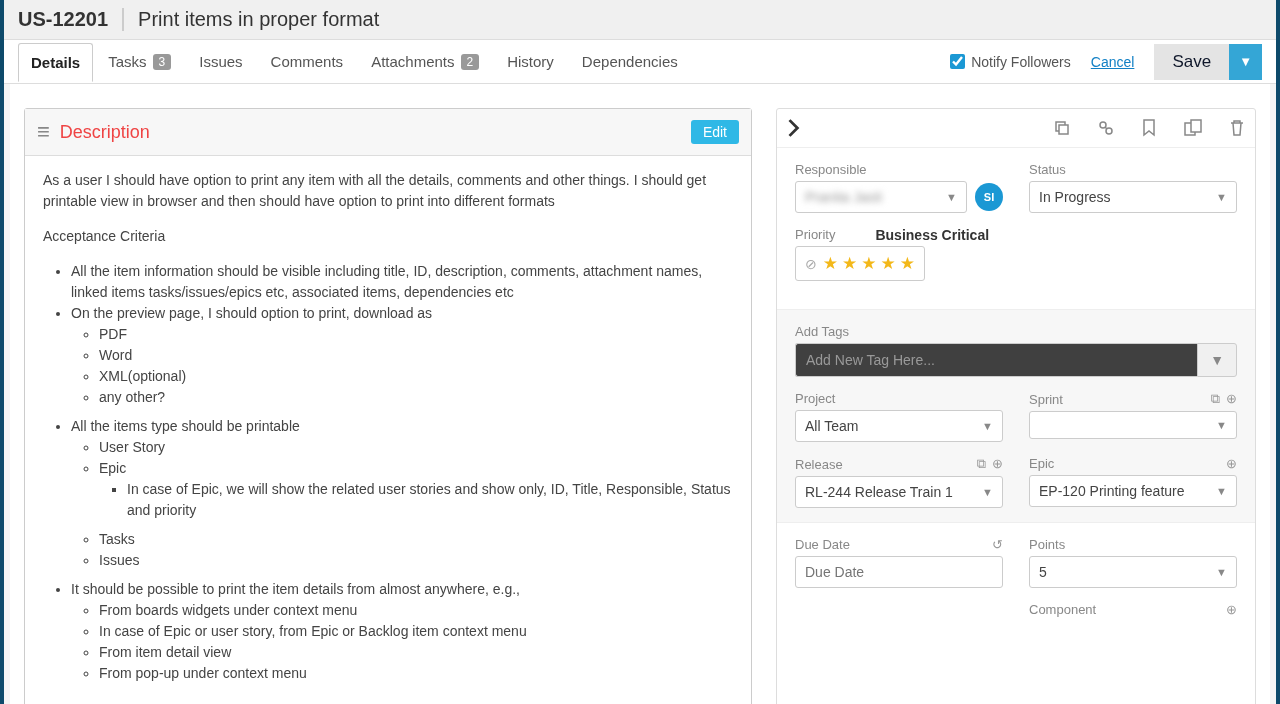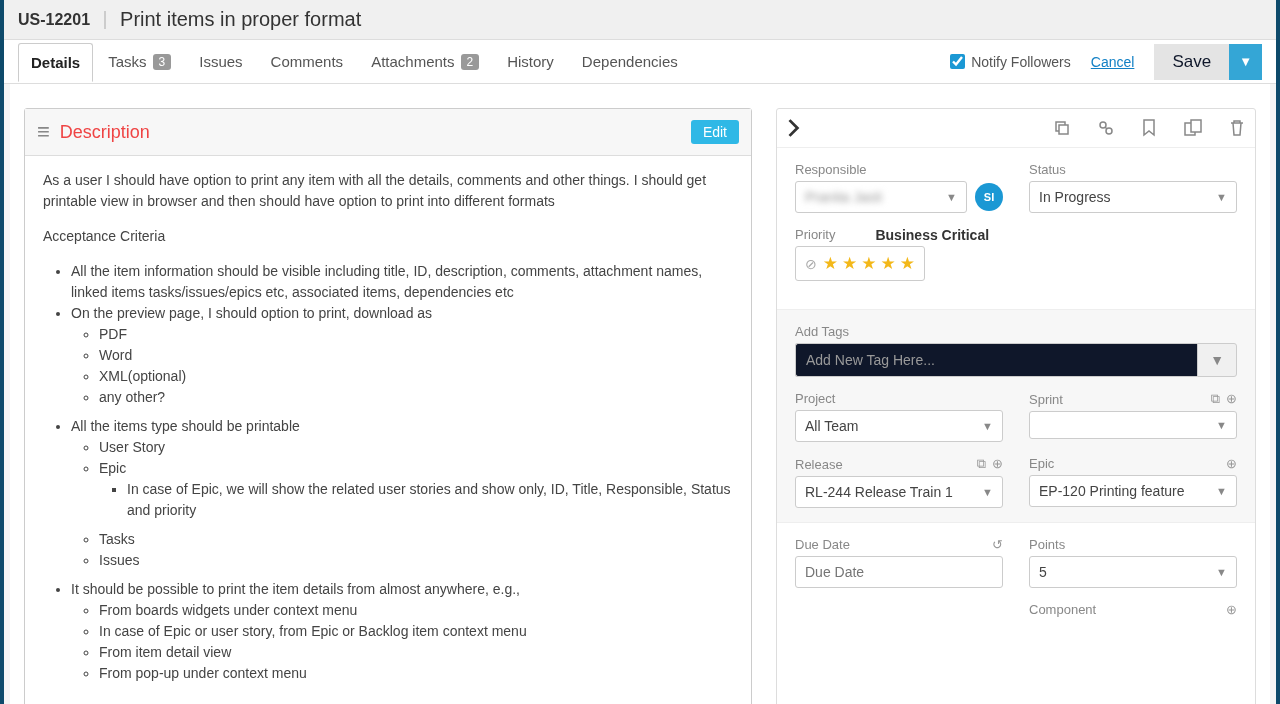--- a/index.html
+++ b/index.html
@@ -6,7 +6,7 @@
 body { font-family: "Helvetica Neue", Arial, sans-serif; background: #0e4a6b; font-size: 14px; color: #333; }
 .page { background: #f5f5f5; margin: 0 4px 4px 4px; min-height: 700px; }
 .header { background: #f0f0f0; border-bottom: 1px solid #ddd; padding: 8px 14px; display: flex; align-items: center; gap: 14px; }
-.item-id { font-weight: bold; font-size: 16px; padding-right: 14px; border-right: 2px solid #ccc; }
+.item-id { font-weight: bold; font-size: 20px; padding-right: 14px; border-right: 2px solid #ccc; }
 .item-title { font-size: 20px; color: #333; }
 .tabbar { background: #fff; border-bottom: 1px solid #ddd; display: flex; align-items: center; padding: 0 14px; height: 44px; }
 .tabs { display: flex; gap: 2px; }

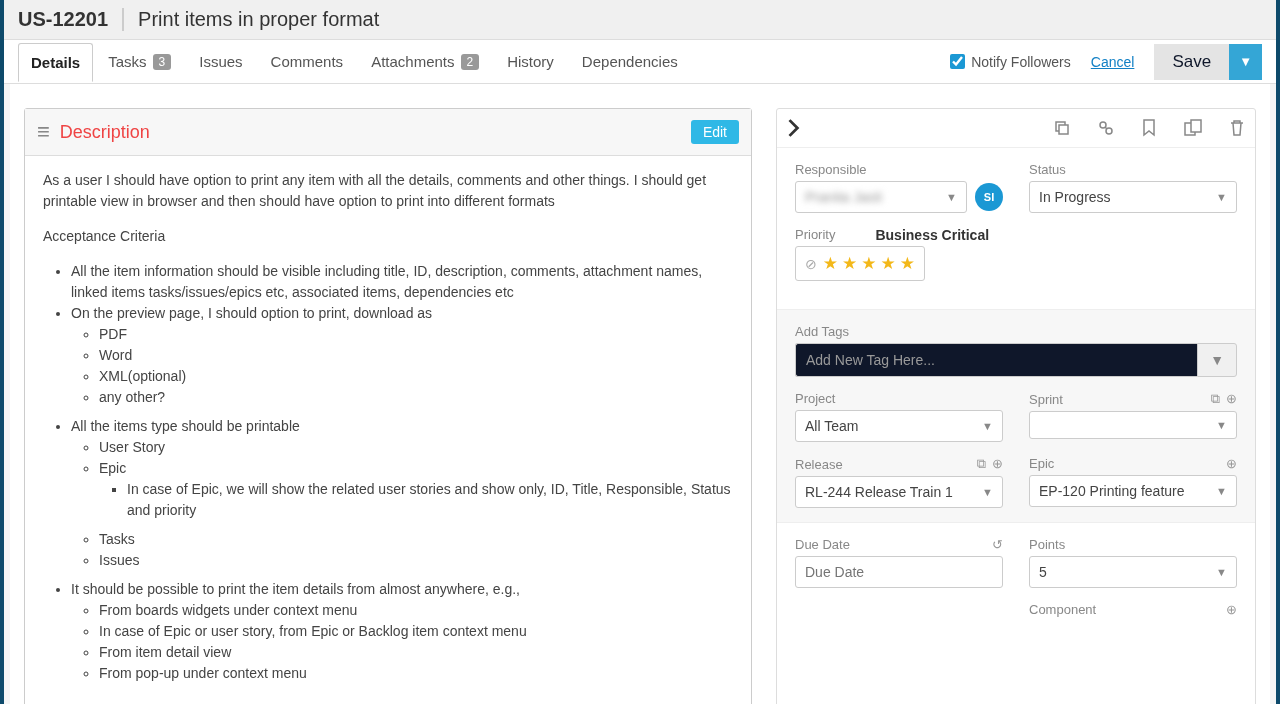--- a/index.html
+++ b/index.html
@@ -50,7 +50,7 @@
 .priority-clear { color: #aaa; margin-right: 2px; }
 .star { color: #f3b81a; font-size: 17px; }
 .biz-crit { font-weight: bold; color: #333; margin-left: 40px; position: relative; top: -2px; }
-.tag-input { flex: 1; border: 1px solid #ccc; border-right: none; border-radius: 3px 0 0 3px; padding: 8px 10px; color: #999; background: #0f172a; }
+.tag-input { flex: 1; border: 1px solid #ccc; border-right: none; border-radius: 3px 0 0 3px; padding: 8px 10px; color: #999; background: #404040; }
 .tag-caret { border: 1px solid #ccc; border-radius: 0 3px 3px 0; padding: 8px 12px; background: #f0f0f0; color: #888; cursor: pointer; }
 .hamburger { display: inline-block; }
 .hamburger::before { content: "≡"; font-size: 22px; color: #888; }

